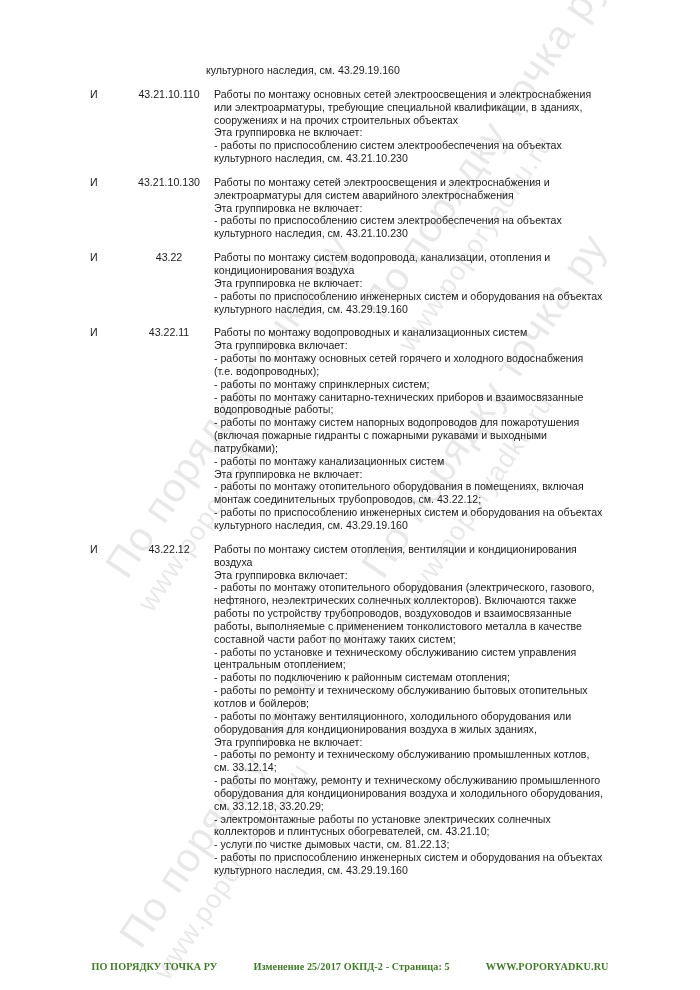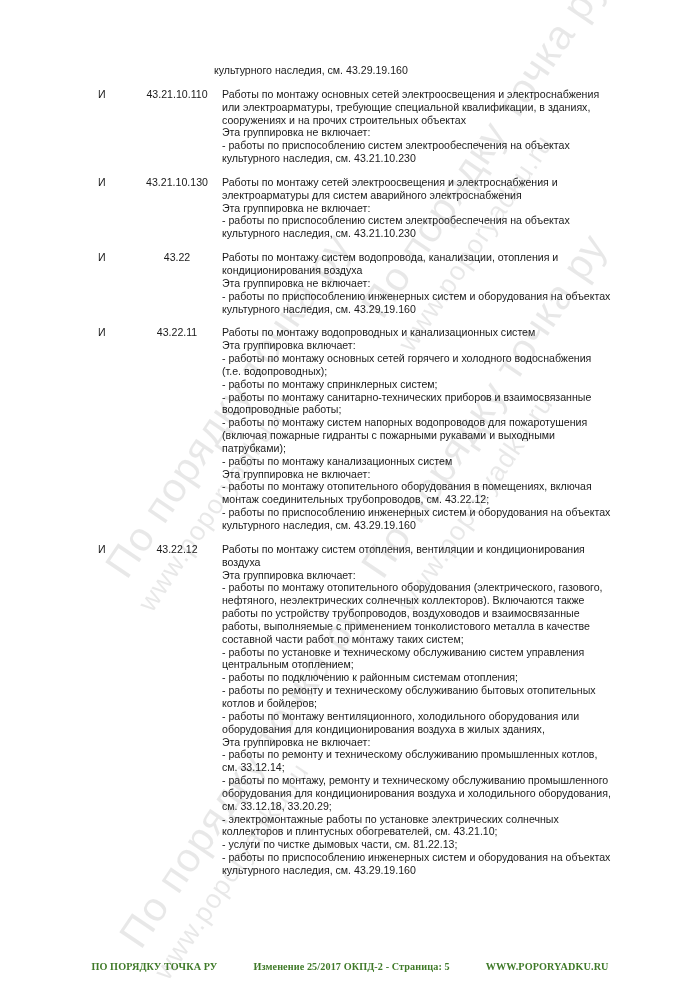--- a/index.html
+++ b/index.html
@@ -52,7 +52,7 @@
   .content {
     position: relative;
     z-index: 1;
-    padding: 16px;
+    padding: 8px;
   }
 
   .entry {

